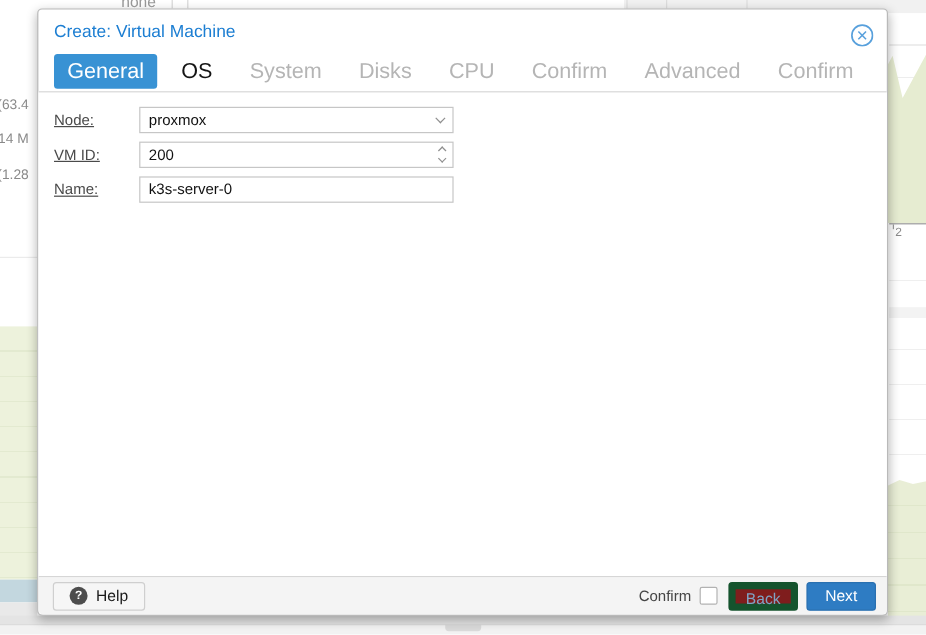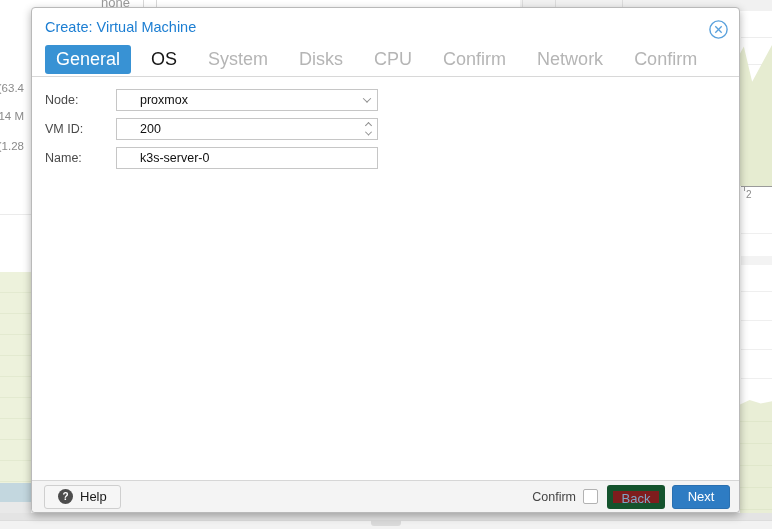--- a/index.html
+++ b/index.html
@@ -138,7 +138,7 @@
       <span class="tab disabled">Disks</span>
       <span class="tab disabled">CPU</span>
       <span class="tab disabled">Confirm</span>
-      <span class="tab disabled">Network</span>
+      <span class="tab disabled">Advanced</span>
       <span class="tab disabled">Confirm</span>
     </div>
 

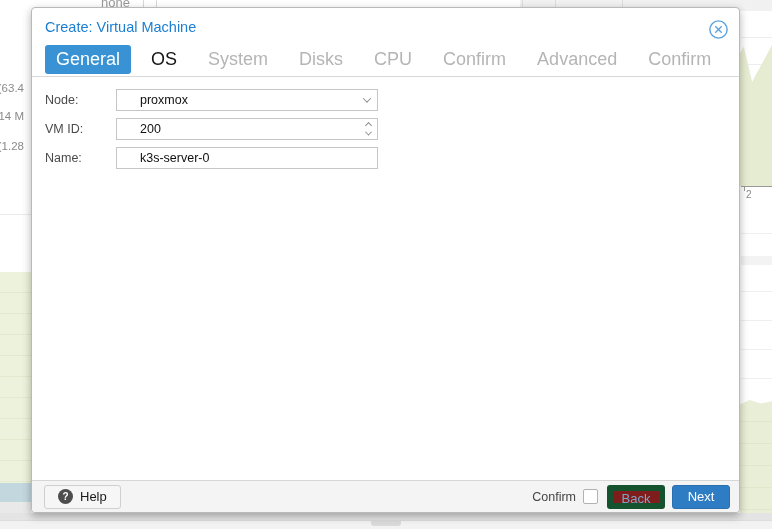--- a/index.html
+++ b/index.html
@@ -52,7 +52,7 @@
   .col-left { left:13px; width:346px; }
   .col-right { left:367px; width:338px; }
   .frm-row { display:flex; align-items:center; height:22px; margin-bottom:7px; }
-  .frm-row label { font-size:12.5px; color:#4a4a4a; }
+  .frm-row label { font-size:12.5px; color:#4a4a4a;text-decoration:underline; }
   .col-left  .frm-row label { width:71px; }
   .col-right .frm-row label { width:105px; }
   .field { position:relative; display:flex; align-items:center; border:1px solid #c6c6c6; height:22px; background:#fff; }

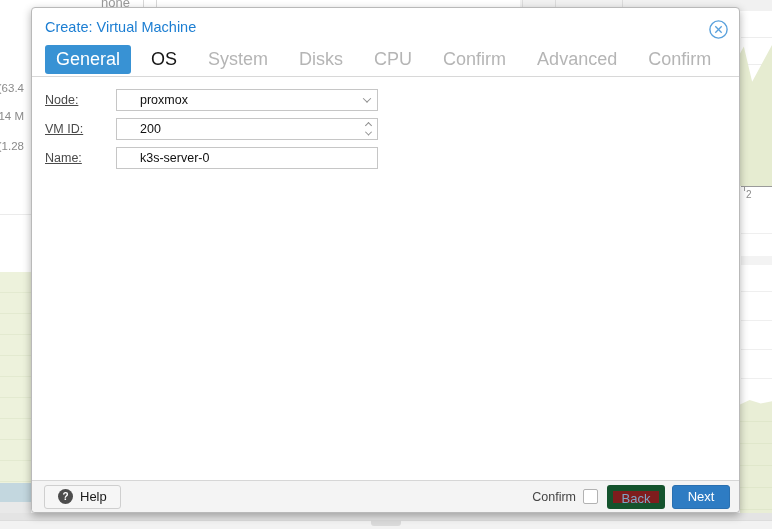--- a/index.html
+++ b/index.html
@@ -56,7 +56,7 @@
   .col-left  .frm-row label { width:71px; }
   .col-right .frm-row label { width:105px; }
   .field { position:relative; display:flex; align-items:center; border:1px solid #c6c6c6; height:22px; background:#fff; }
-  .col-left  .field { width:262px;padding-left:16px; }
+  .col-left  .field { width:262px; }
   .col-right .field { width:230px; }
   .field input { border:0; outline:0; flex:1 1 auto; min-width:0; height:100%; padding:0 7px;
       font-size:12.5px; color:#111; font-family:inherit; background:transparent; }

